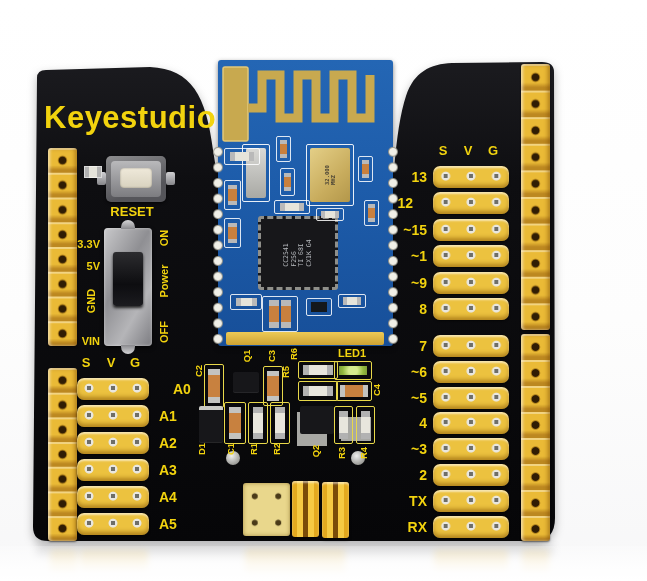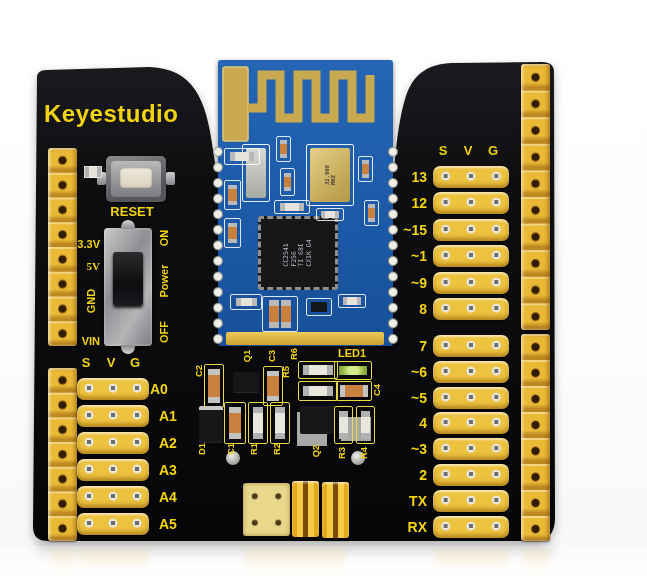--- a/index.html
+++ b/index.html
@@ -13,7 +13,7 @@
   .cc {transform:translate(-50%,-50%);}
   .rot{transform:translate(-50%,-50%) rotate(-90deg);}
   .ra {transform:translateY(-50%);}
-  .sz24{font-size:24px;letter-spacing:.5px;}
+  .sz24{font-size:31px;letter-spacing:.5px;}
   .sz14{font-size:14px;}
   .sz13{font-size:13px;}
   .sz11{font-size:11px;}

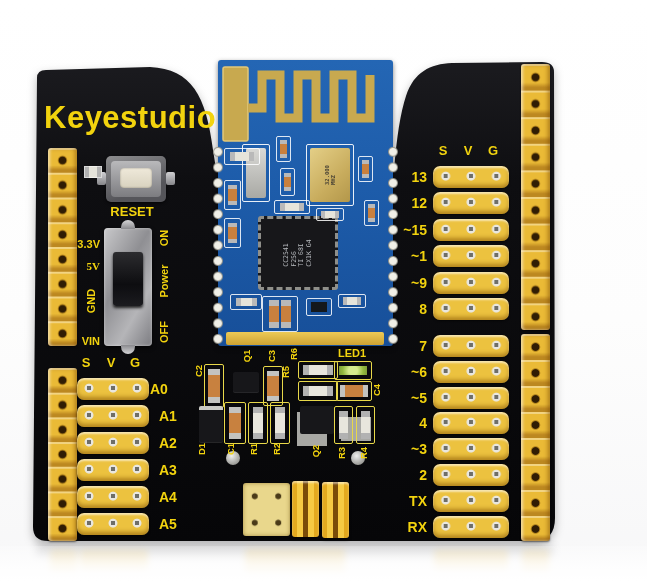--- a/index.html
+++ b/index.html
@@ -233,7 +233,7 @@
   <div class="pin-row" style="left:433px;top:272px;"></div>
   <div class="pin-row" style="left:433px;top:298px;"></div>
   <div class="lbl sz14 ra" style="right:220px;top:177px;text-align:right;">13</div>
-  <div class="lbl sz14 ra" style="right:220px;top:203px;">12</div>
+  <div class="lbl sz14 ra" style="right:234px;top:203px;">12</div>
   <div class="lbl sz14 ra" style="right:220px;top:230px;">~15</div>
   <div class="lbl sz14 ra" style="right:220px;top:256px;">~1</div>
   <div class="lbl sz14 ra" style="right:220px;top:283px;">~9</div>

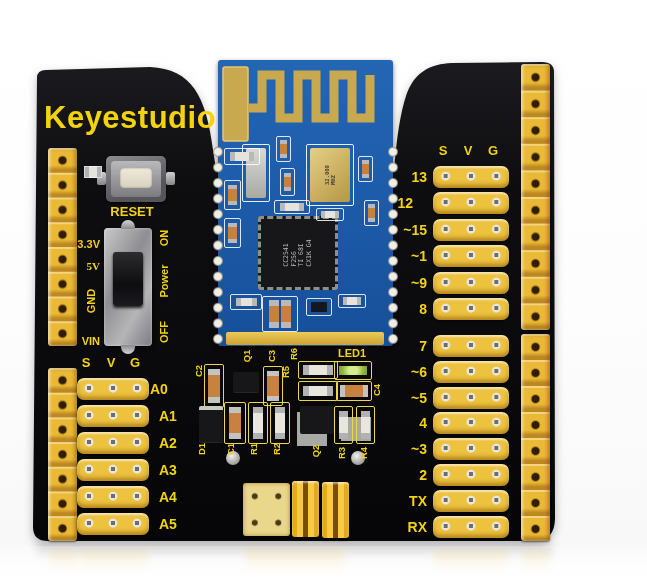--- a/index.html
+++ b/index.html
@@ -211,7 +211,7 @@
     <div class="switch-knob"></div>
   </div>
   <div class="lbl sz11 ra" style="right:547px;top:244px;">3.3V</div>
-  <div class="lbl sz11 ra" style="right:547px;top:266px;font-family:Liberation Serif, serif;">5V</div>
+  <div class="lbl sz11 ra" style="right:547px;top:266px;">5V</div>
   <div class="lbl sz11 rot" style="left:91px;top:301px;">GND</div>
   <div class="lbl sz11 ra" style="right:547px;top:341px;">VIN</div>
   <div class="lbl sz11 rot" style="left:164px;top:238px;">ON</div>

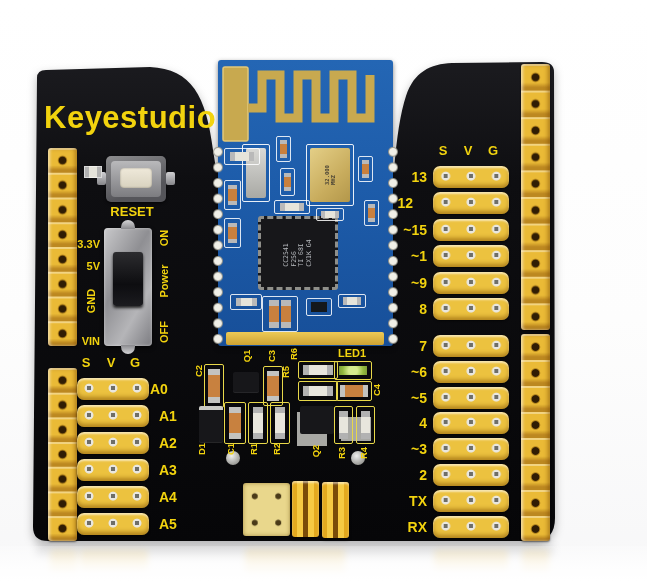--- a/index.html
+++ b/index.html
@@ -265,7 +265,7 @@
   <div class="pin-row" style="left:77px;top:459px;width:72px;"></div>
   <div class="pin-row" style="left:77px;top:486px;width:72px;"></div>
   <div class="pin-row" style="left:77px;top:513px;width:72px;"></div>
-  <div class="lbl sz14 ra" style="left:150px;top:389px;text-align:center;">A0</div>
+  <div class="lbl sz14 ra" style="left:173px;top:389px;text-align:center;">A0</div>
   <div class="lbl sz14 ra" style="left:159px;top:416px;">A1</div>
   <div class="lbl sz14 ra" style="left:159px;top:443px;">A2</div>
   <div class="lbl sz14 ra" style="left:159px;top:470px;">A3</div>

